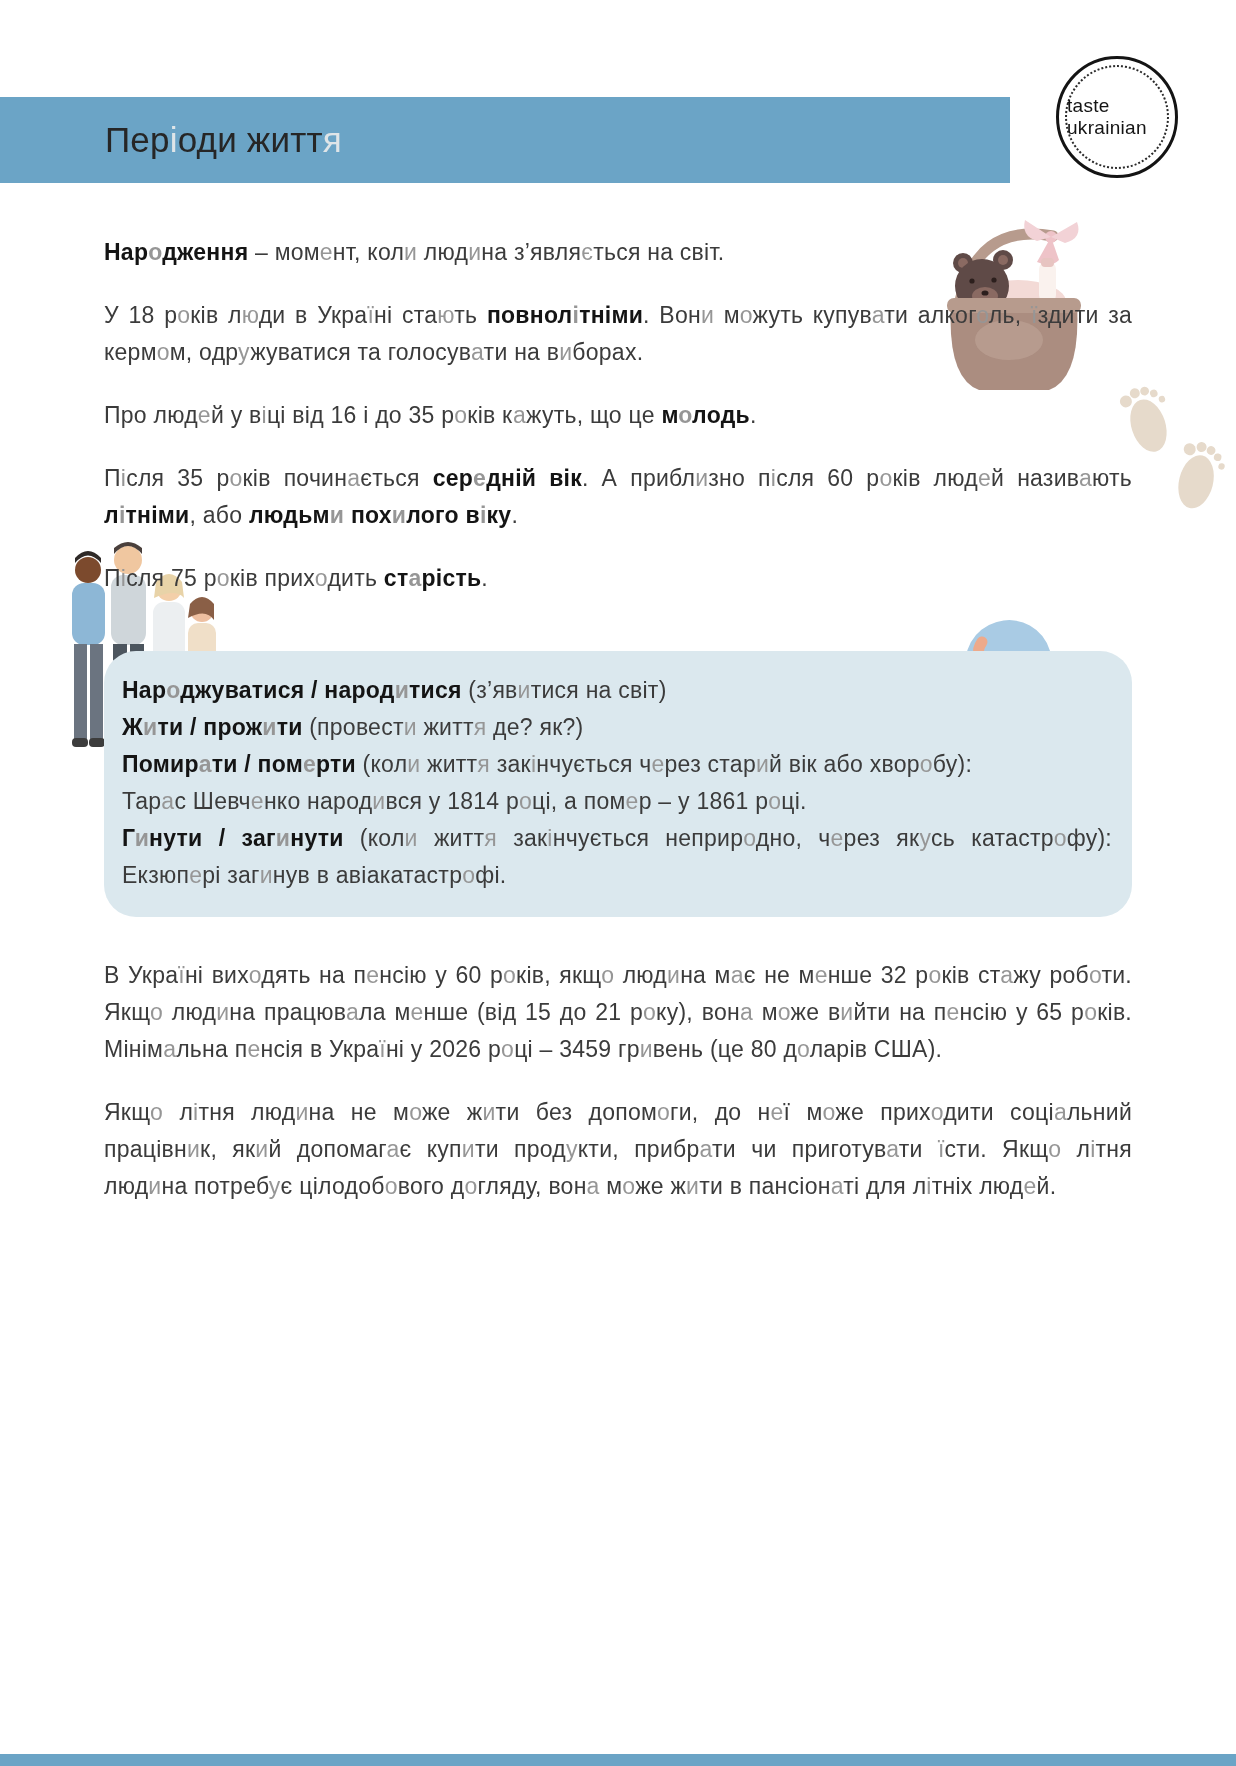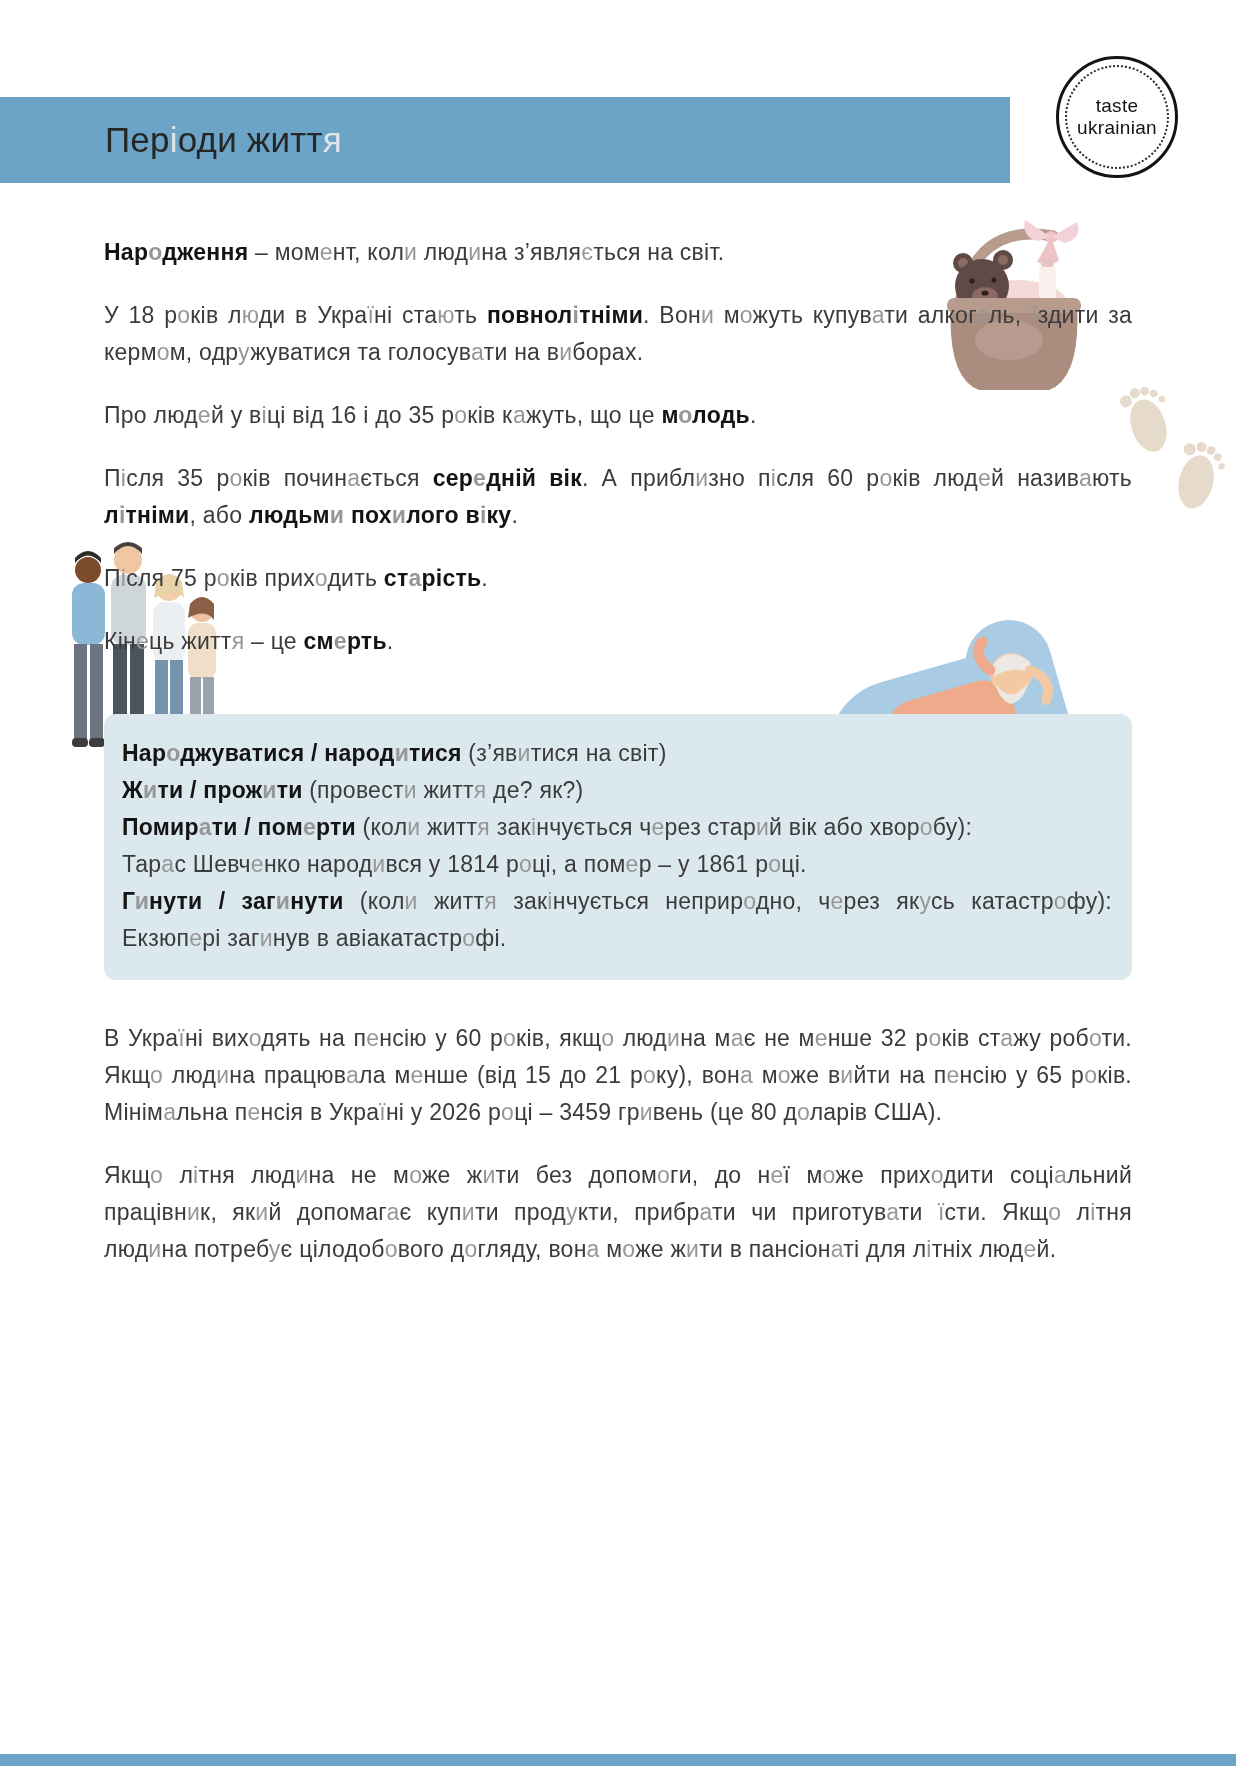--- a/index.html
+++ b/index.html
@@ -24,7 +24,7 @@
   }
   .logo-inner {
     position:absolute; inset:6px; border:2px dotted #2a2a2a; border-radius:50%;
-    display:flex; flex-direction:column; align-items:center; justify-content:center;
+    display:flex; flex-direction:column; align-items:flex-start; justify-content:center;
     font-size:19px; color:#141414; line-height:22px; letter-spacing:0.3px;
   }
   

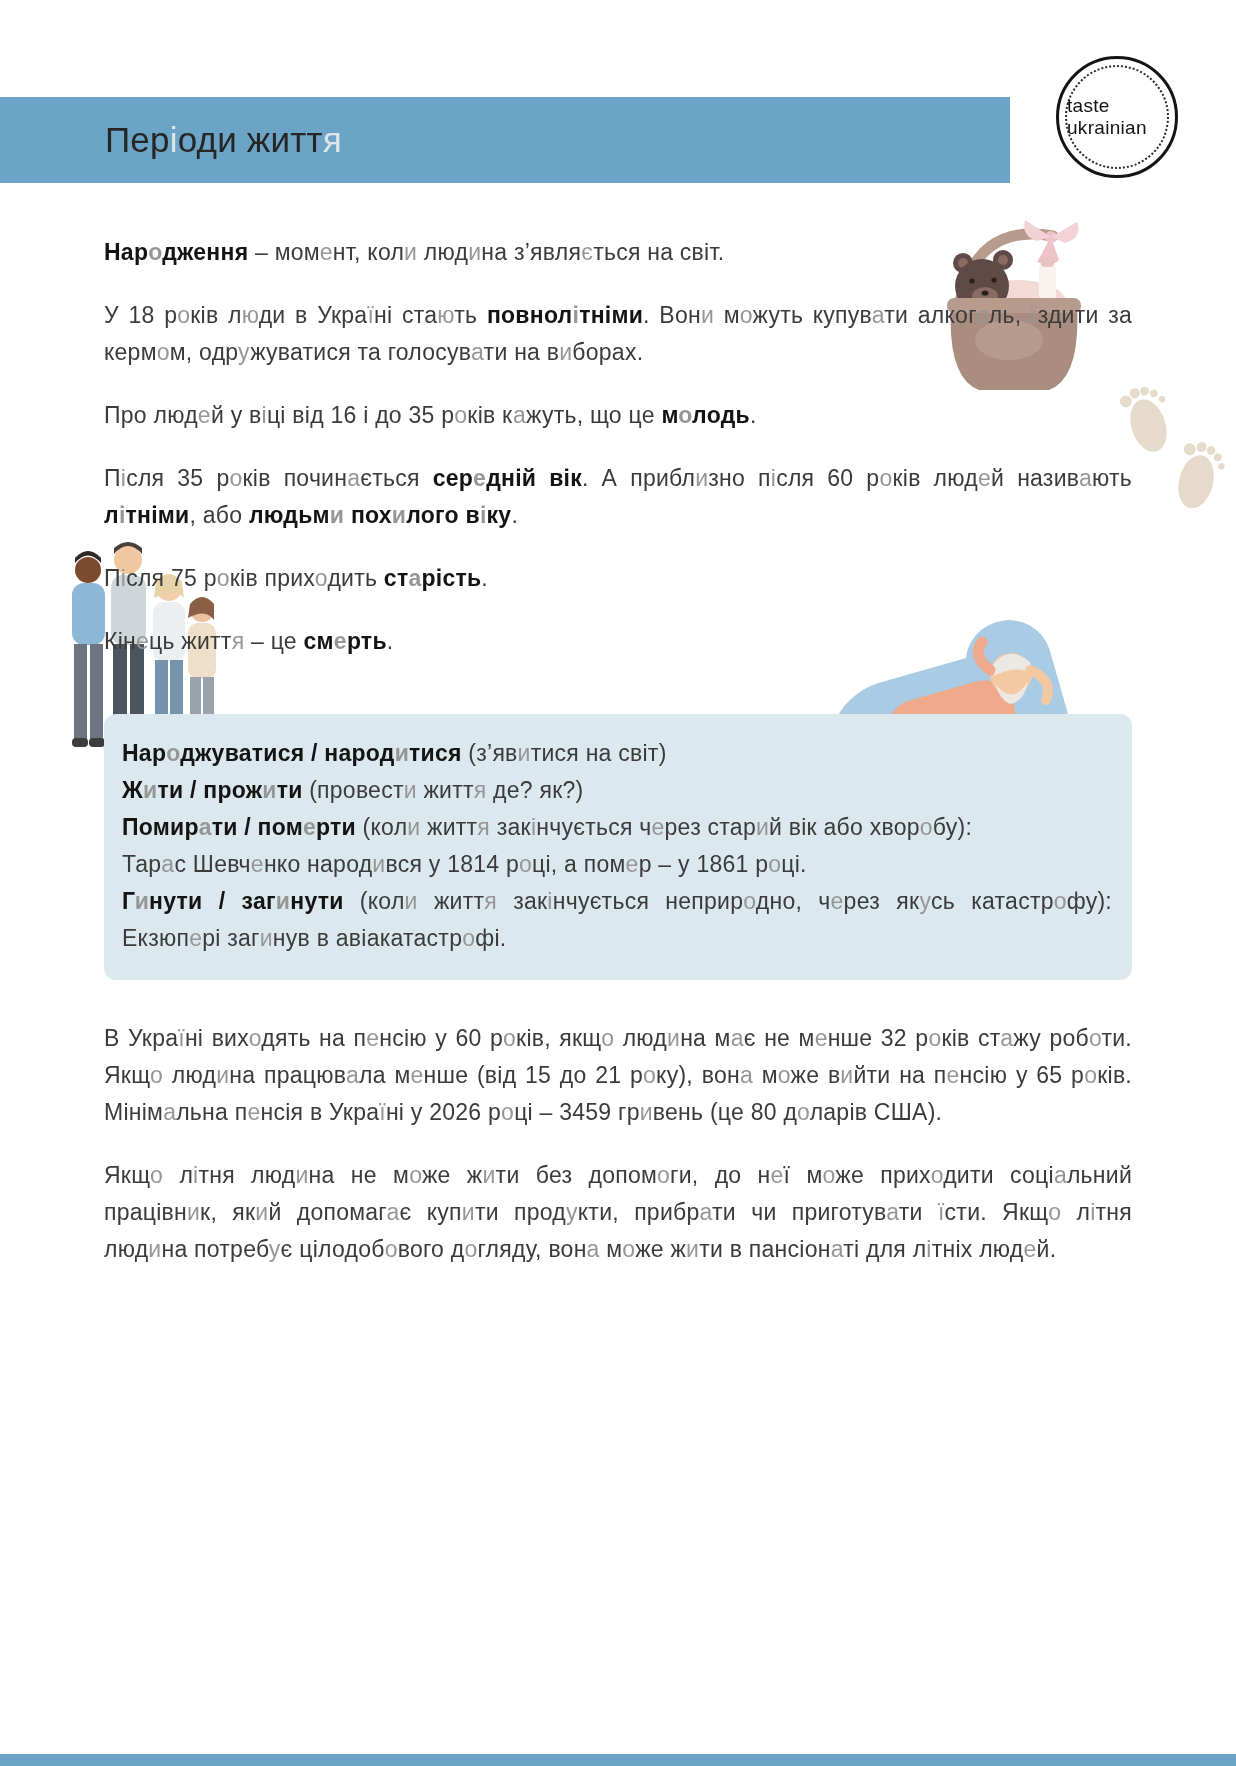--- a/index.html
+++ b/index.html
@@ -181,7 +181,6 @@
     <p class="para">Про люд<span class="st">е</span>й у в<span class="st">і</span>ці від 16 і до 35 р<span class="st">о</span>ків к<span class="st">а</span>жуть, що це <b>м<span class="st">о</span>лодь</b>.</p>
     <p class="para">П<span class="st">і</span>сля 35 р<span class="st">о</span>ків почин<span class="st">а</span>ється <b>сер<span class="st">е</span>дній вік</b>. А прибл<span class="st">и</span>зно п<span class="st">і</span>сля 60 р<span class="st">о</span>ків люд<span class="st">е</span>й назив<span class="st">а</span>ють <b>л<span class="st">і</span>тніми</b>, або <b>людьм<span class="st">и</span> пох<span class="st">и</span>лого в<span class="st">і</span>ку</b>.</p>
     <p class="para">П<span class="st">і</span>сля 75 р<span class="st">о</span>ків прих<span class="st">о</span>дить <b>ст<span class="st">а</span>рість</b>.</p>
-    <p class="para">Кін<span class="st">е</span>ць житт<span class="st">я</span> – це <b>см<span class="st">е</span>рть</b>.</p>
 
     <div class="vocab-box">
       <p class="para"><b>Нар<span class="st">о</span>джуватися / народ<span class="st">и</span>тися</b> (з’яв<span class="st">и</span>тися на світ)</p>

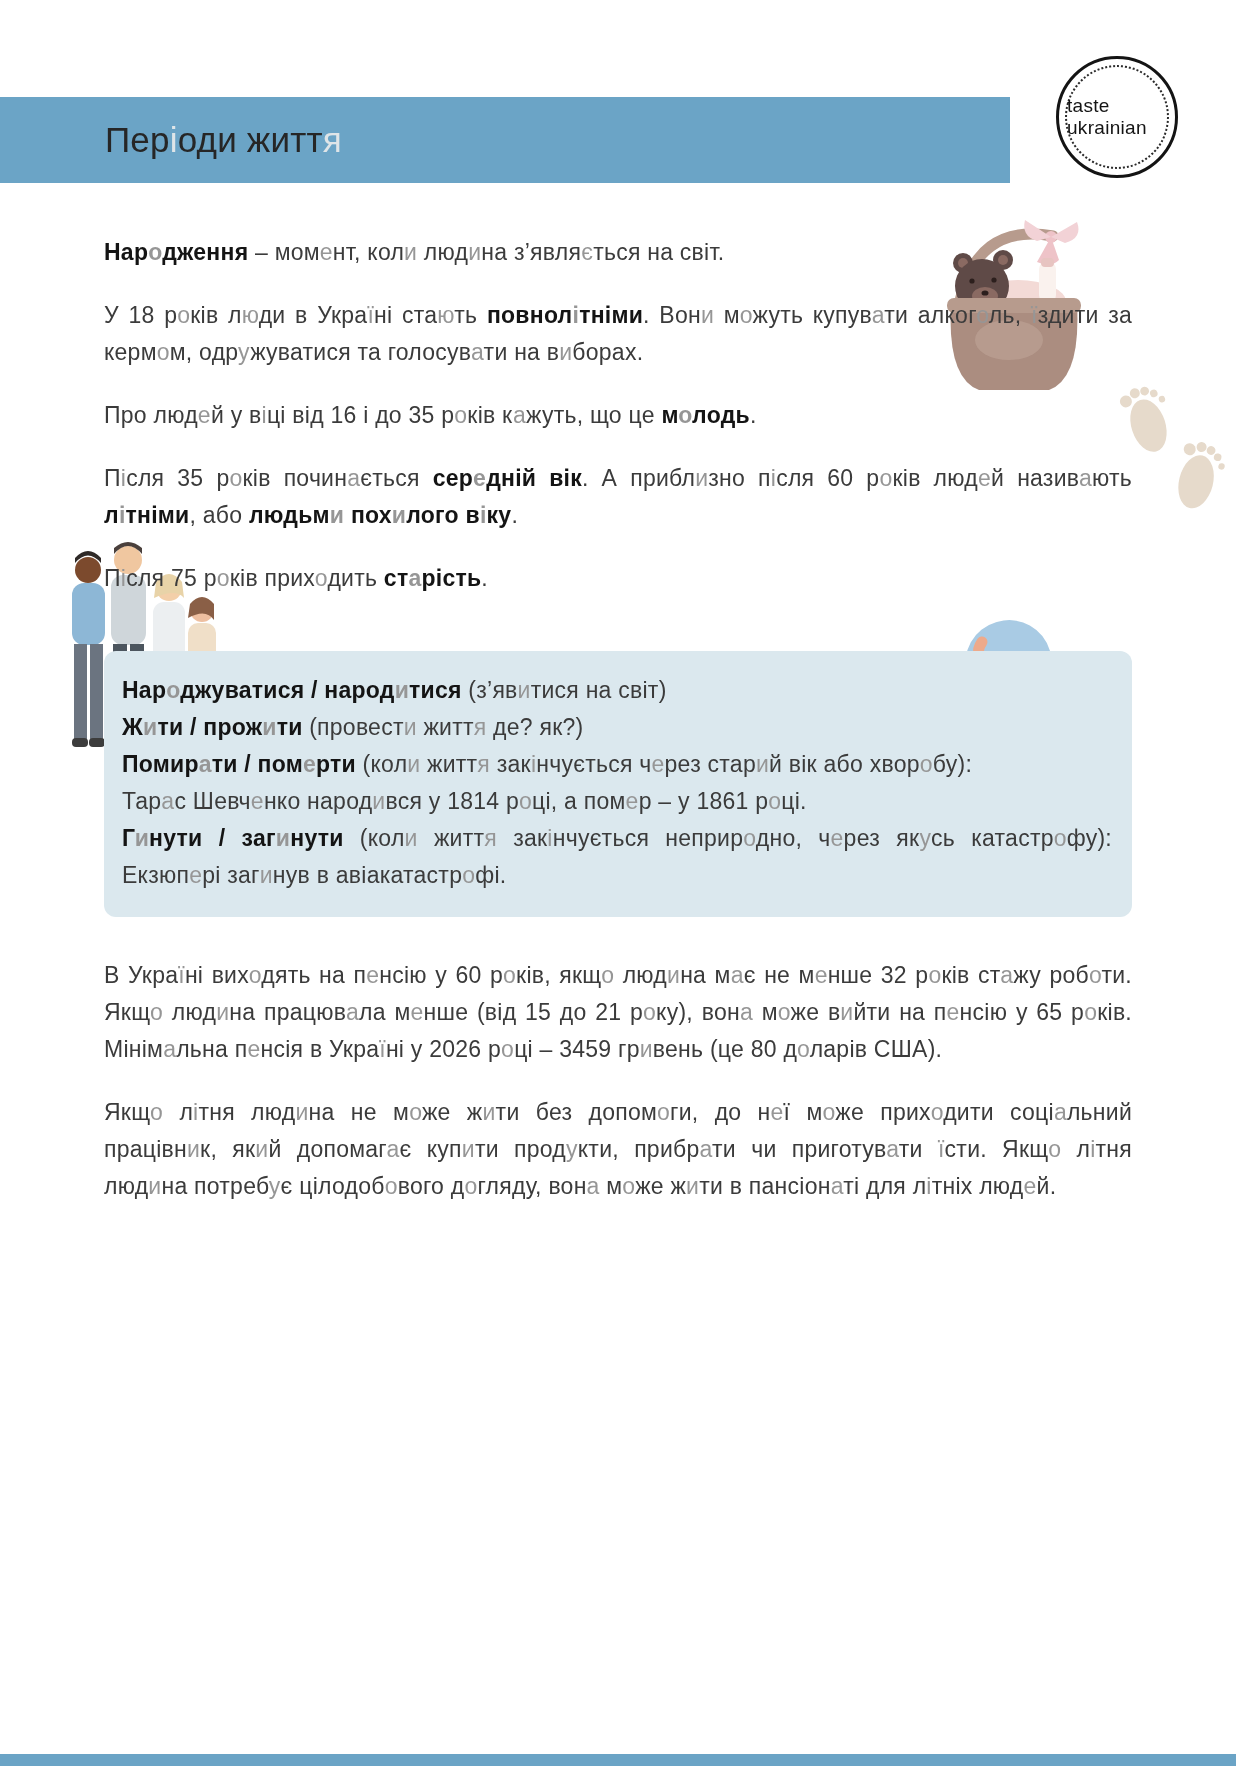--- a/index.html
+++ b/index.html
@@ -38,7 +38,7 @@
   .para b, .vocab-box b { color:#141414; font-weight:700; }
   .st { color:#969696; }
   .vocab-box {
-    background:#dbe8ee; border-radius:12px; padding:21px 20px 23px 18px;
+    background:#dbe8ee; border-radius:32px; padding:21px 20px 23px 18px;
     margin:54px 0 40px 0;
   }
   .vocab-box .para { margin:0; }

